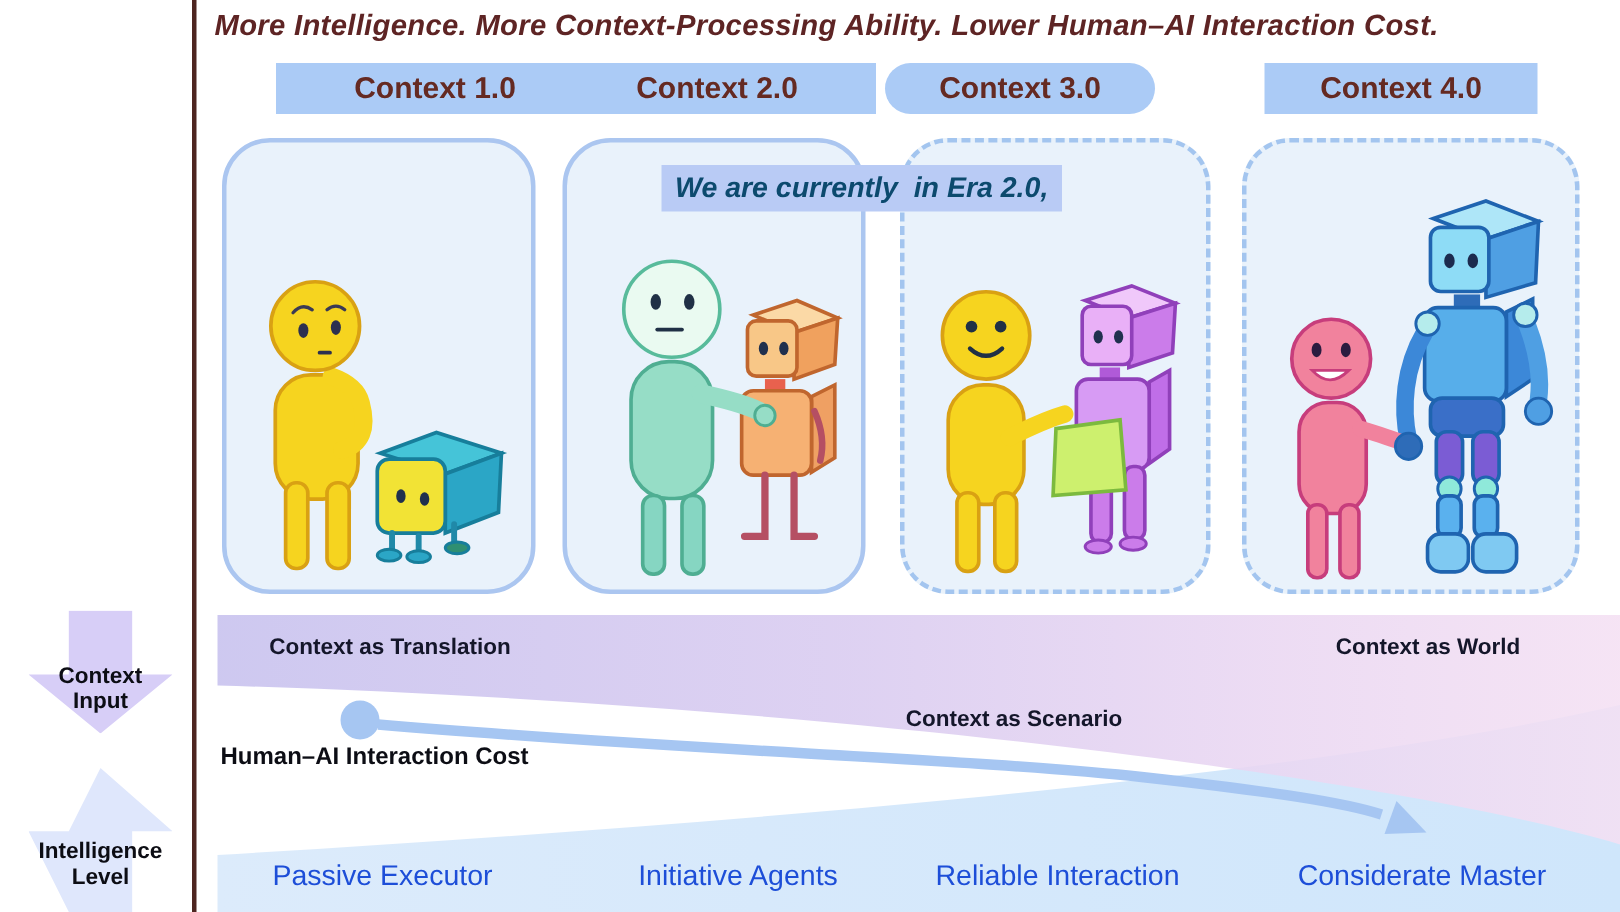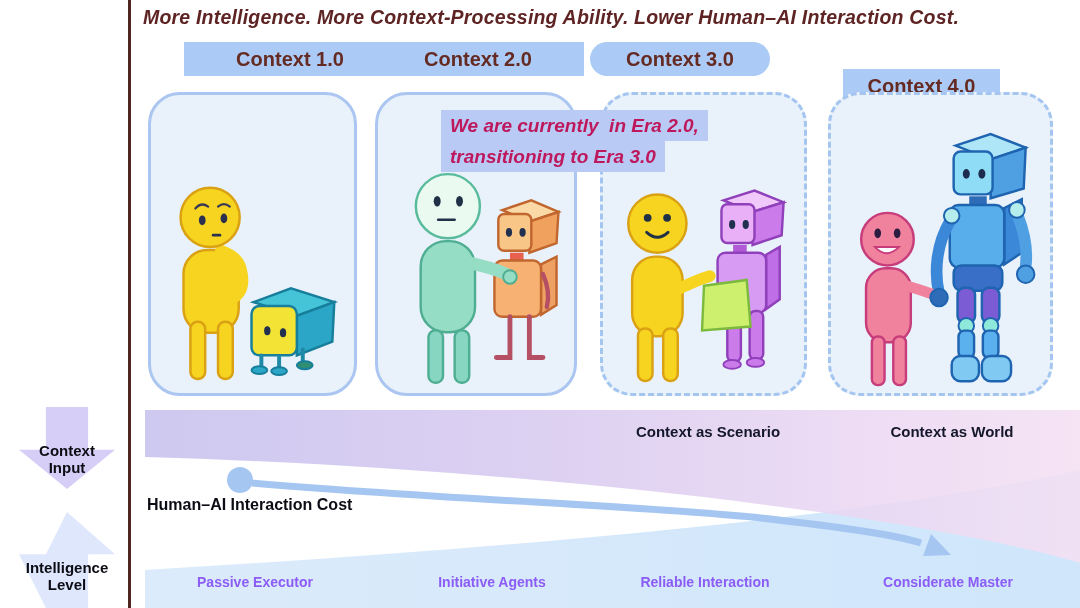--- a/index.html
+++ b/index.html
@@ -65,7 +65,7 @@
   <div class="era-header" style="left:160px;width:212px;margin-left:24px;">Context 1.0</div>
   <div class="era-header" style="left:372px;width:212px;">Context 2.0</div>
   <div class="era-header" style="left:590px;width:180px;border-radius:17px;">Context 3.0</div>
-  <div class="era-header" style="left:843px;width:157px;margin-top:27px;">Context 4.0</div>
+  <div class="era-header" style="left:843px;width:182px;">Context 4.0</div>
 
   <div class="panel solid" style="left:148px;width:203px;">
     <svg viewBox="0 0 206 298">

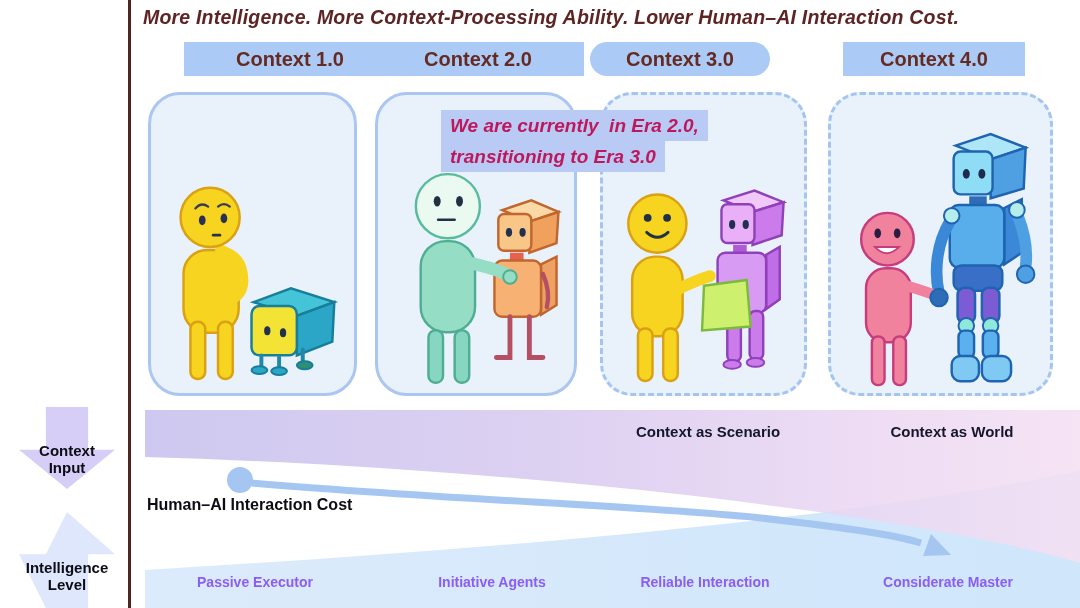--- a/index.html
+++ b/index.html
@@ -23,8 +23,8 @@
   .panel.dashed{border:3px dashed #a3c5ef;}
   .panel svg{position:absolute;left:0;top:0;width:100%;height:100%;}
   .callout{
-    position:absolute;left:441px;top:110px;z-index:6;display:flex;flex-direction:column;
-    align-items:flex-start;font-size:19px;font-weight:700;font-style:italic;color:#be185d;text-align:center;
+    position:absolute;left:441px;top:110px;z-index:6;display:flex;
+    align-items:flex-start;font-size:19px;font-weight:700;font-style:italic;color:#0c4a6e;text-align:center;
   }
   .callout-line{background:#b9cbf5;padding:2px 9px;white-space:pre;line-height:27px;}
   .band-svg{position:absolute;left:131px;top:400px;z-index:1;}

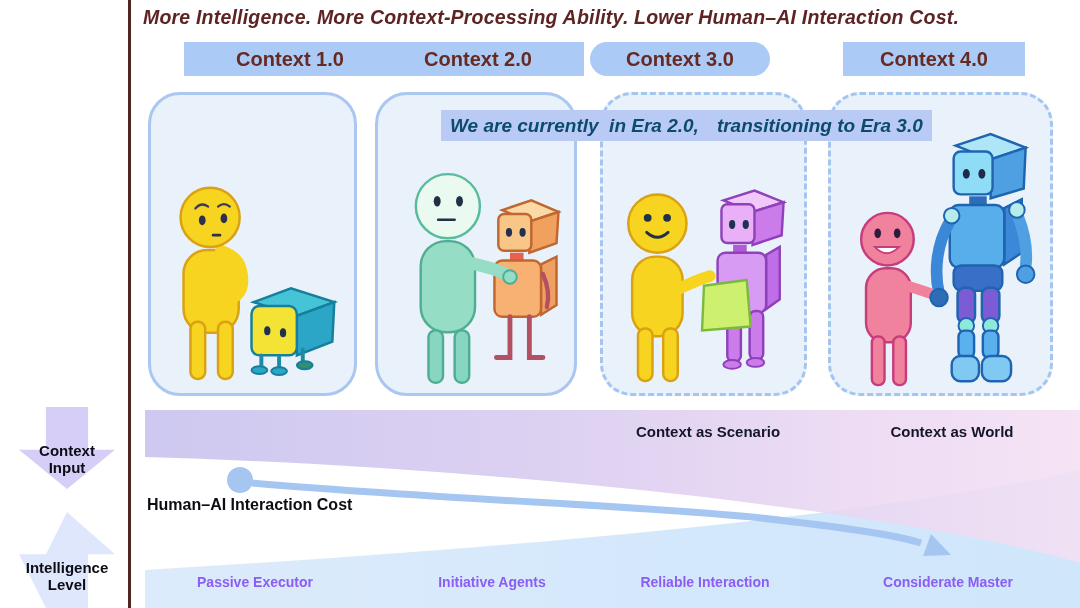--- a/index.html
+++ b/index.html
@@ -196,7 +196,6 @@
 
   <div class="callout">
     <span class="callout-line">We are currently  in Era 2.0,</span>
-    <span class="callout-line">transitioning to Era 3.0</span>
   </div>
 
   <svg class="band-svg" width="949" height="208" viewBox="0 0 949 208">

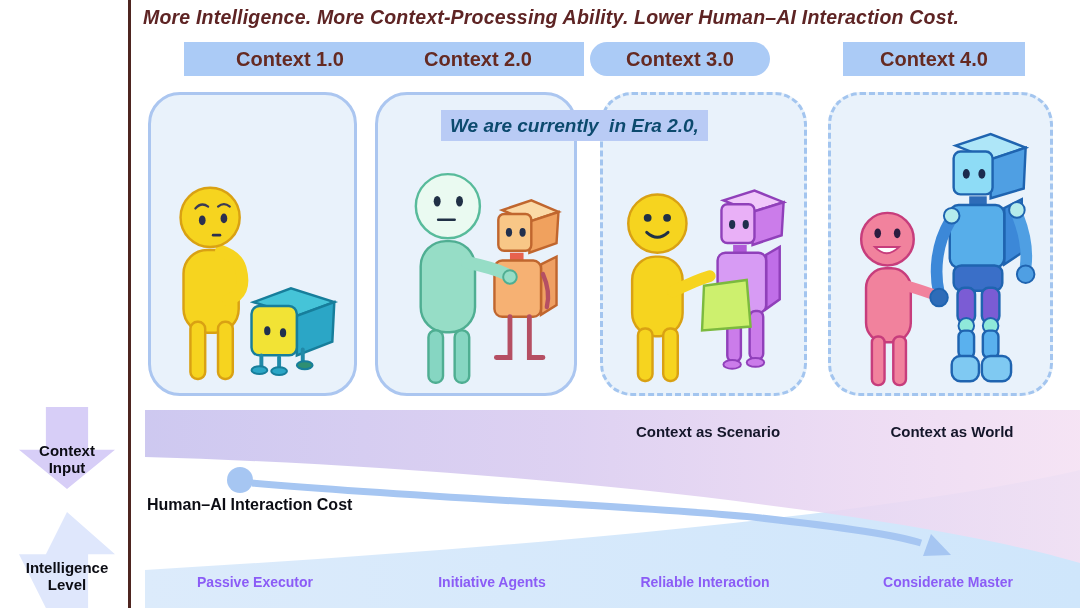--- a/index.html
+++ b/index.html
@@ -218,6 +218,7 @@
     <polygon points="820,155 792,156 800,134" fill="#a6c6f2"></polygon>
   </svg>
 
+  <div class="ctx-label" style="left:260px;">Context as Translation</div>
   <div class="ctx-label" style="left:708px;">Context as Scenario</div>
   <div class="ctx-label" style="left:952px;">Context as World</div>
 

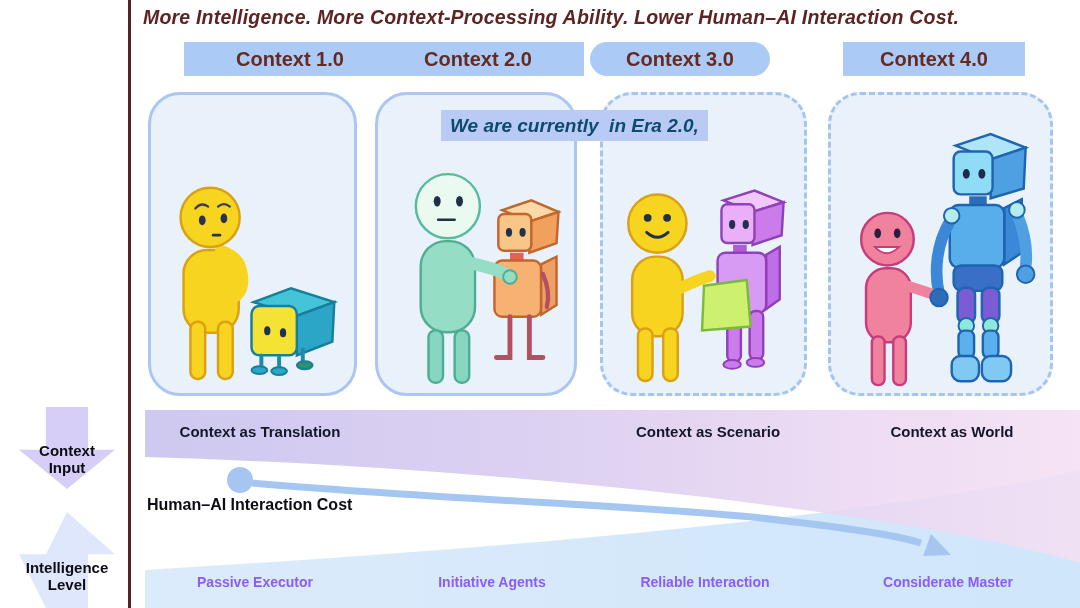--- a/index.html
+++ b/index.html
@@ -219,7 +219,7 @@
   </svg>
 
   <div class="ctx-label" style="left:260px;">Context as Translation</div>
-  <div class="ctx-label" style="left:708px;">Context as Scenario</div>
+  <div class="ctx-label" style="left:676px;margin-top:48px;">Context as Scenario</div>
   <div class="ctx-label" style="left:952px;">Context as World</div>
 
   <div class="cost-label">Human–AI Interaction Cost</div>

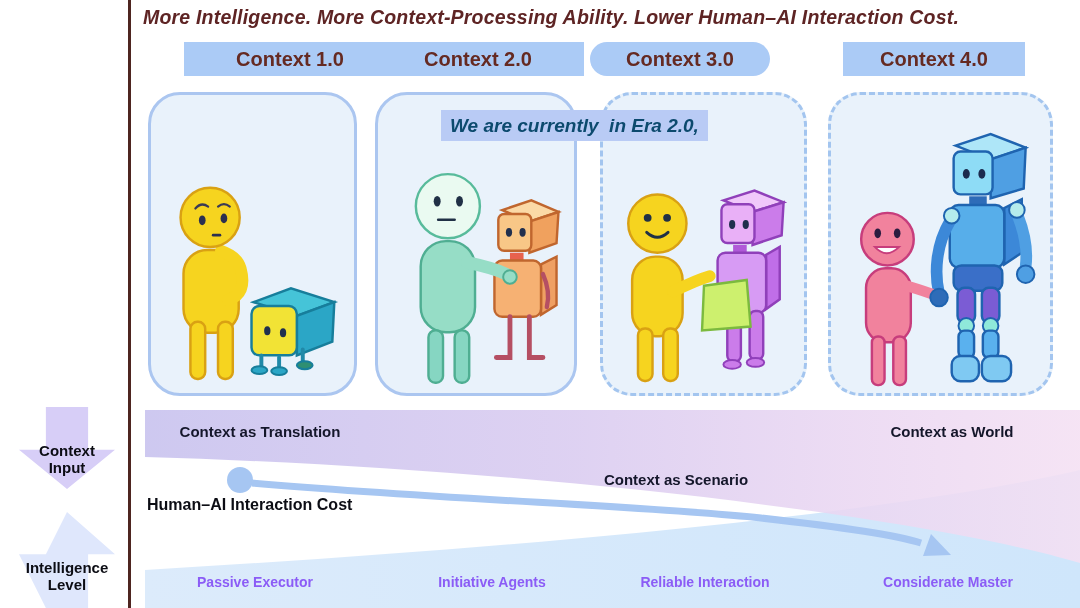--- a/index.html
+++ b/index.html
@@ -34,7 +34,7 @@
   }
   .role-label{
     position:absolute;top:574px;transform:translateX(-50%);z-index:3;
-    font-size:14px;font-weight:700;color:#8b5cf6;white-space:nowrap;
+    font-size:19px;font-weight:400;color:#1d4ed8;white-space:nowrap;
   }
   .cost-label{
     position:absolute;left:147px;top:496px;z-index:3;

